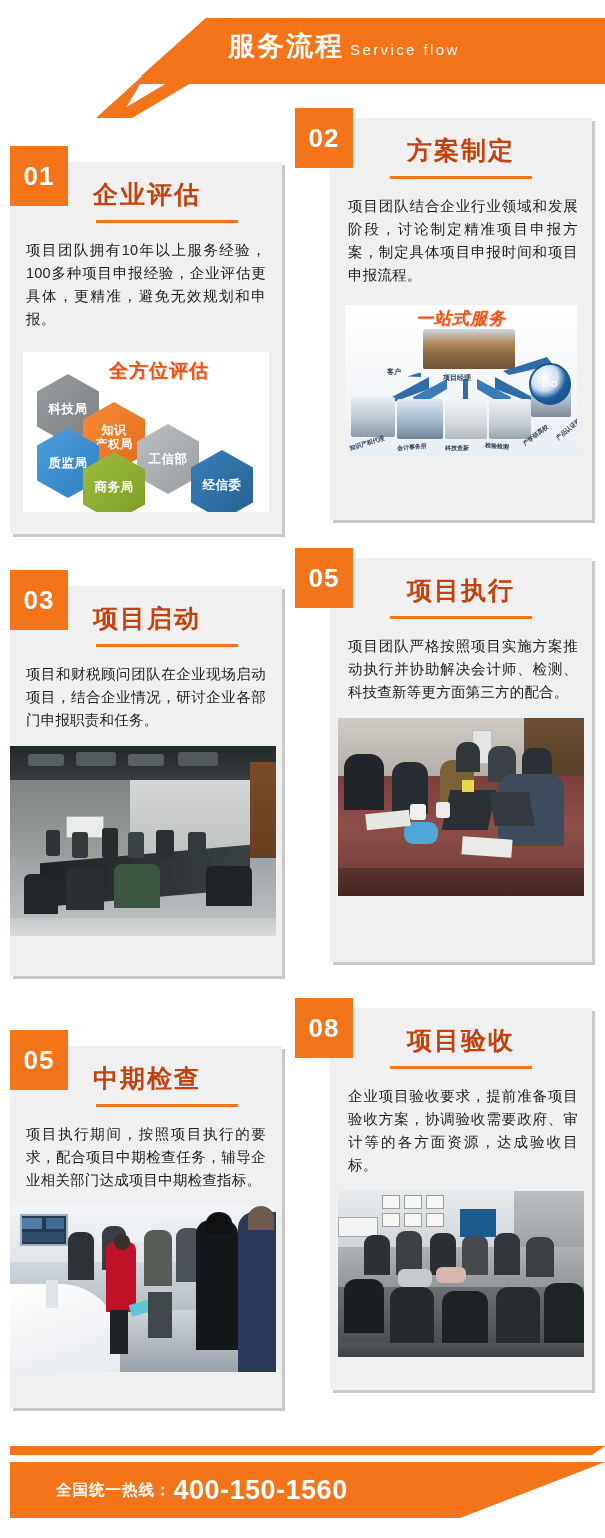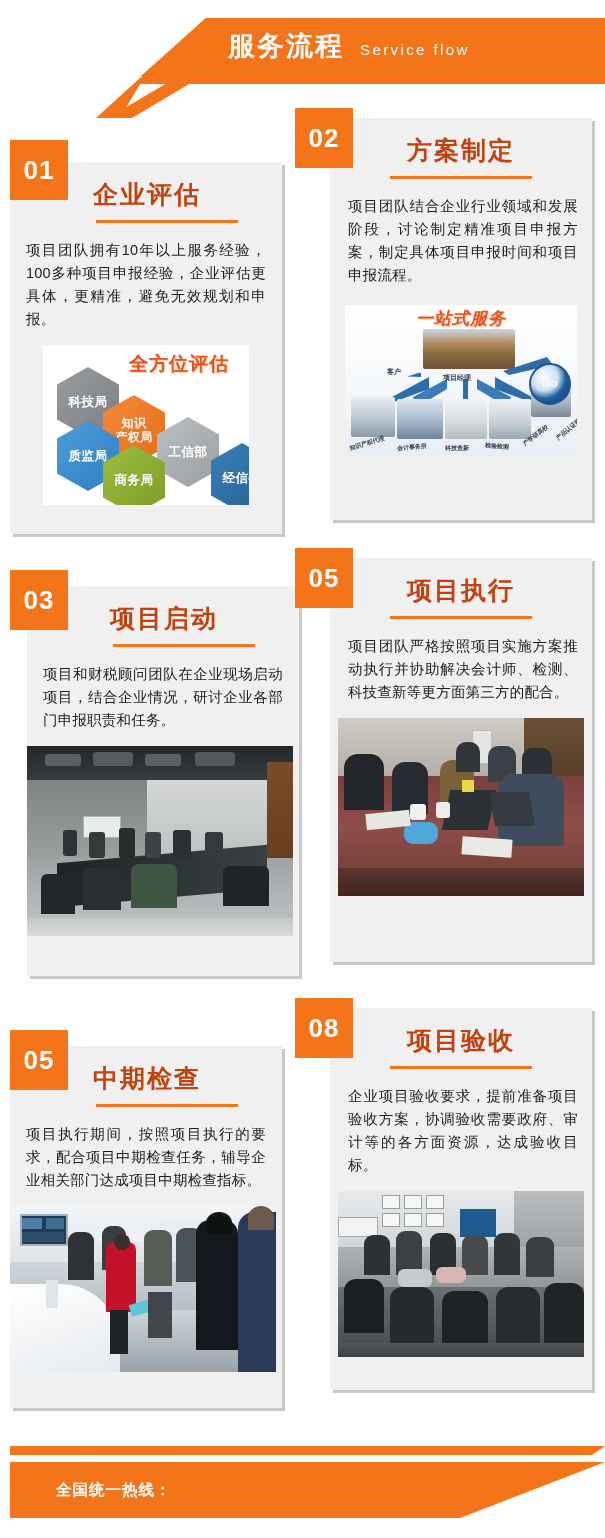--- a/index.html
+++ b/index.html
@@ -41,7 +41,7 @@
   .hdr-title {
     position: absolute; left: 228px; top: 26px;
     height: 44px;
-    display: flex; align-items: baseline; gap: 16px;
+    display: flex; align-items: baseline; gap: 6px;
     color: #ffffff;
   }
   .hdr-title .cn {

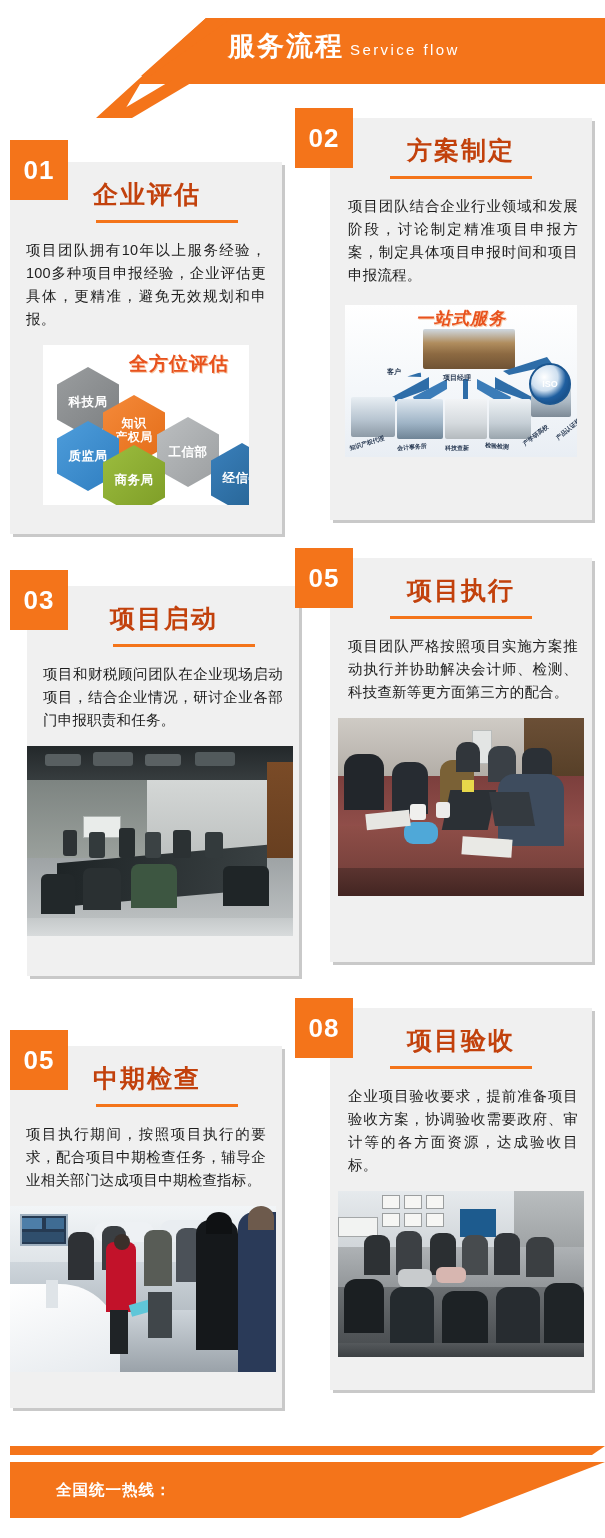--- a/index.html
+++ b/index.html
@@ -217,7 +217,7 @@
     </div>
   </div>
 
-  <div class="badge l" style="top:140px">
+  <div class="badge l" style="top:146px">
     <span>01</span>
   </div>
   <div class="card left" style="top:162px; height:372px;">

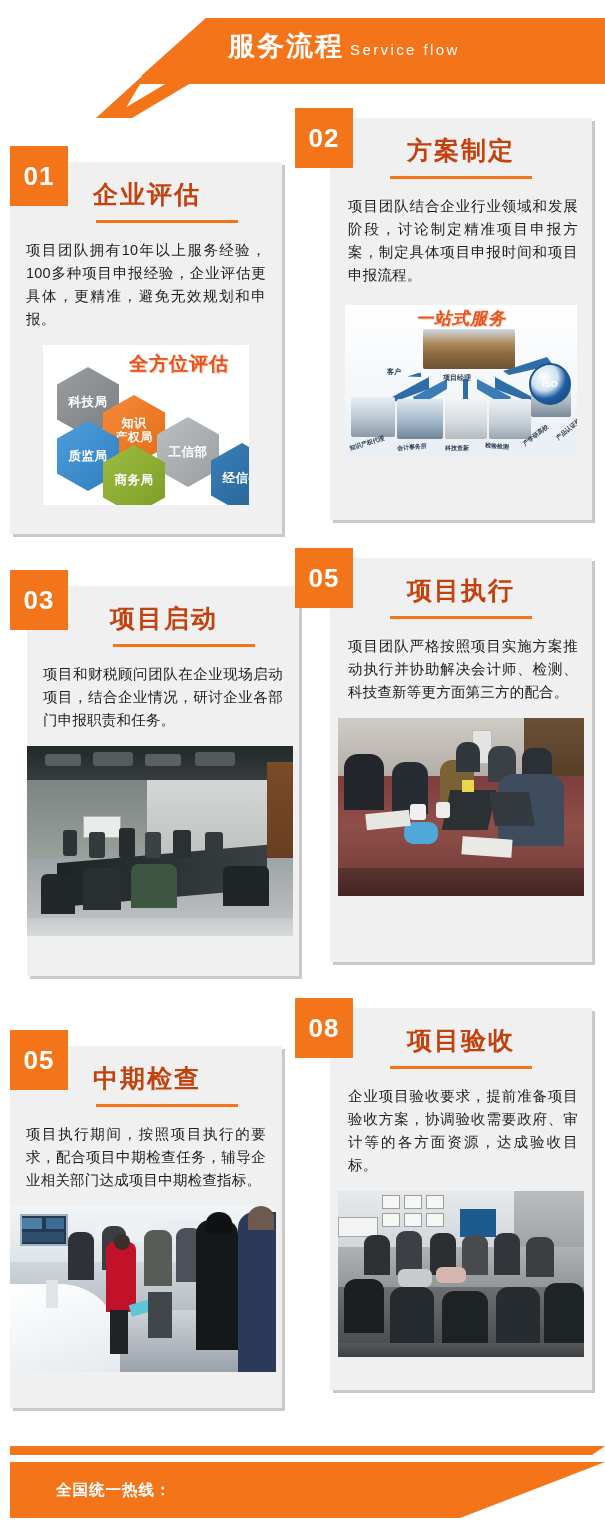--- a/index.html
+++ b/index.html
@@ -105,8 +105,8 @@
   
   .hexfig {
     position: relative;
-    width: 206px; height: 160px;
-    margin: 0 auto 10px auto;
+    width: 246px; height: 160px;
+    margin: 7px auto 10px auto;
     background: #ffffff;
     overflow: hidden;
   }

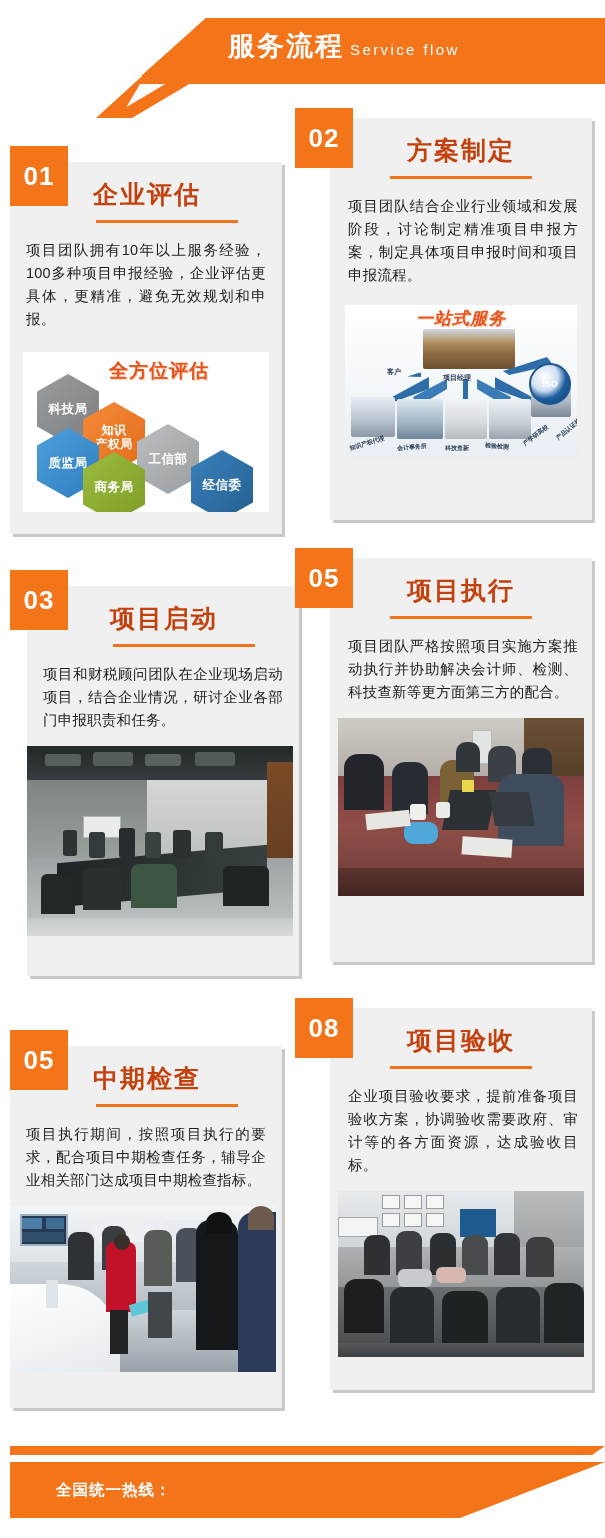--- a/index.html
+++ b/index.html
@@ -307,7 +307,7 @@
   <div class="badge l" style="top:570px">
     <span>03</span>
   </div>
-  <div class="card left" style="top:586px; height:390px;margin-left:17px;">
+  <div class="card left" style="top:586px; height:390px;">
     <div class="title-row">
       <div class="card-title">项目启动</div>
       <div class="title-underline" style="margin-left:86px"></div>

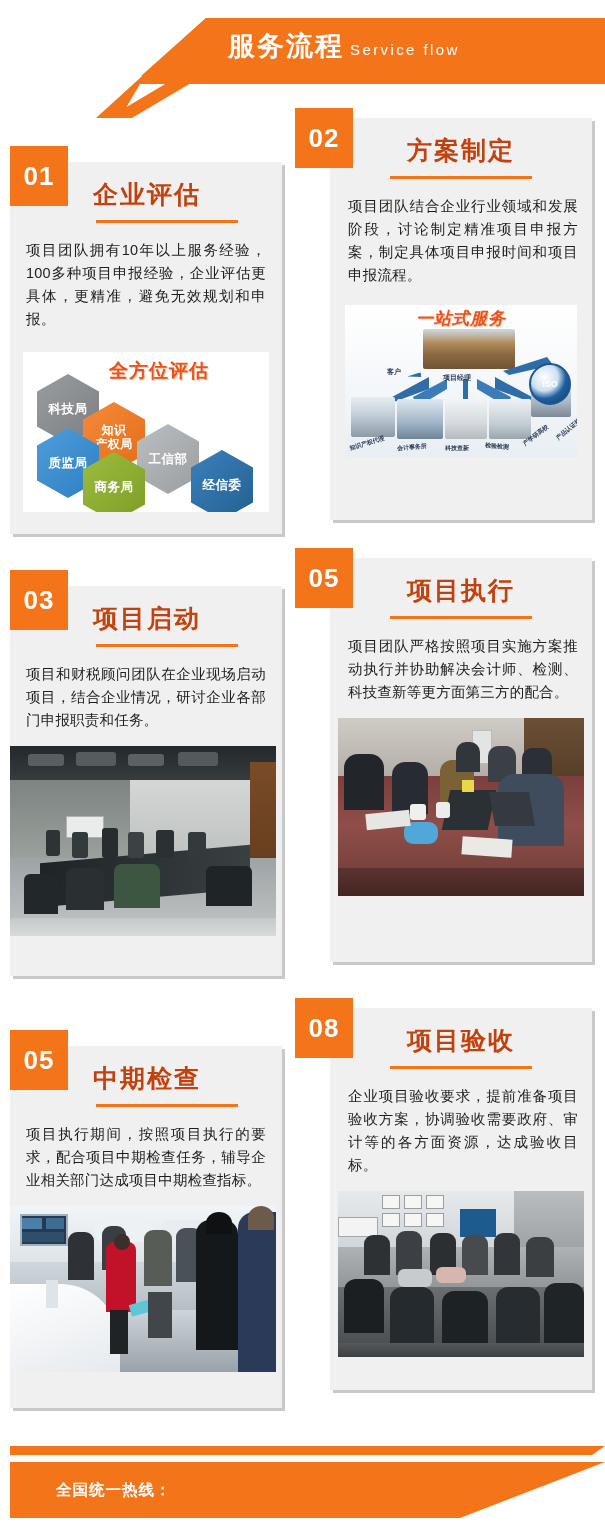--- a/index.html
+++ b/index.html
@@ -458,6 +458,7 @@
     <div class="ft-band"></div>
     <div class="ft-text">
       <span class="lbl">全国统一热线：</span>
+      <span class="num">400-150-1560</span>
     </div>
   </div>
 

